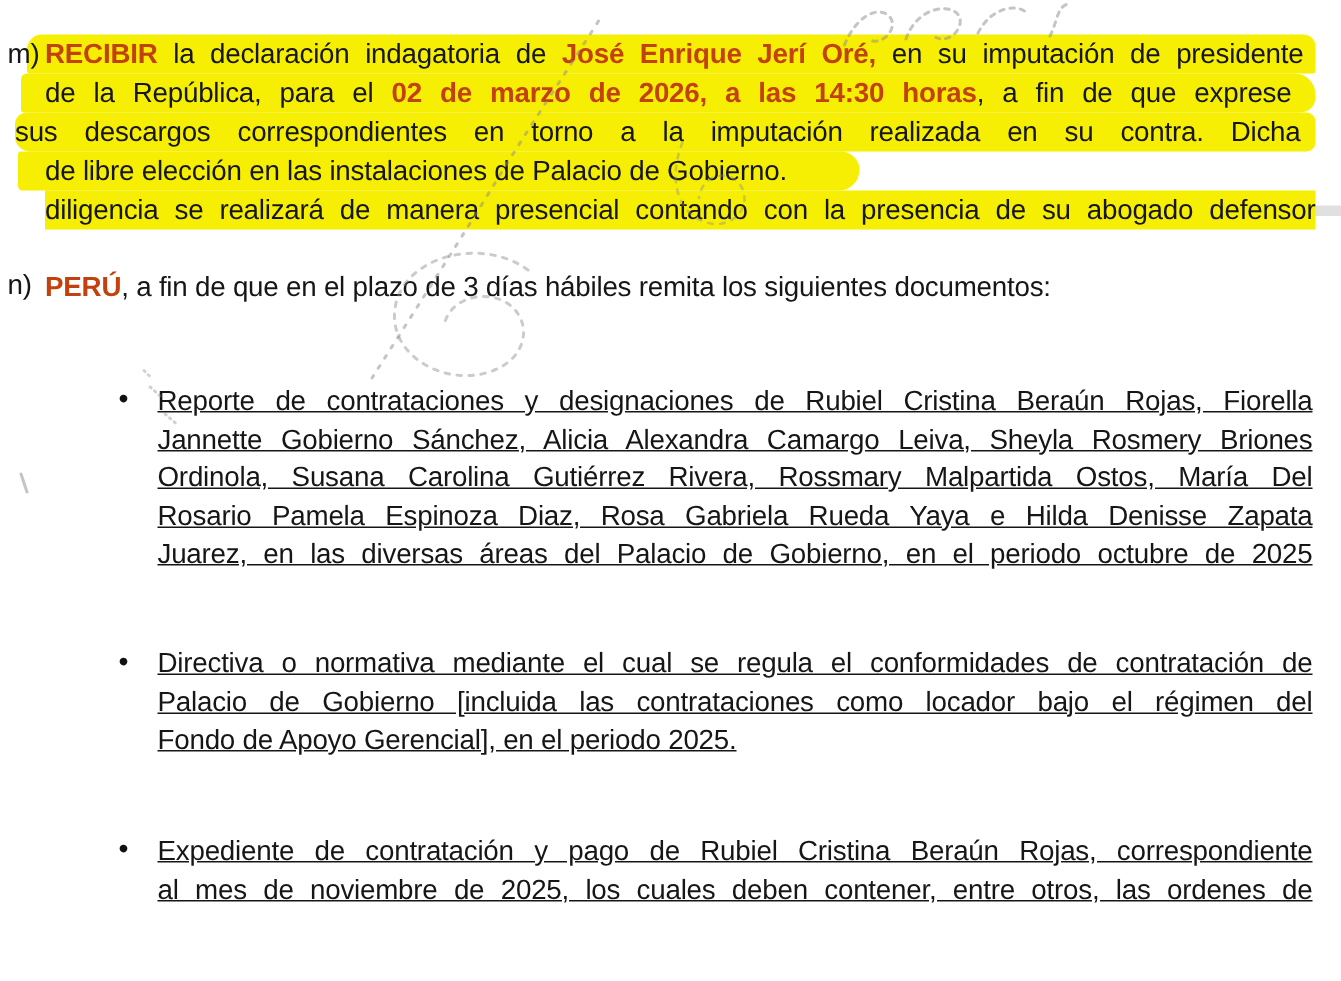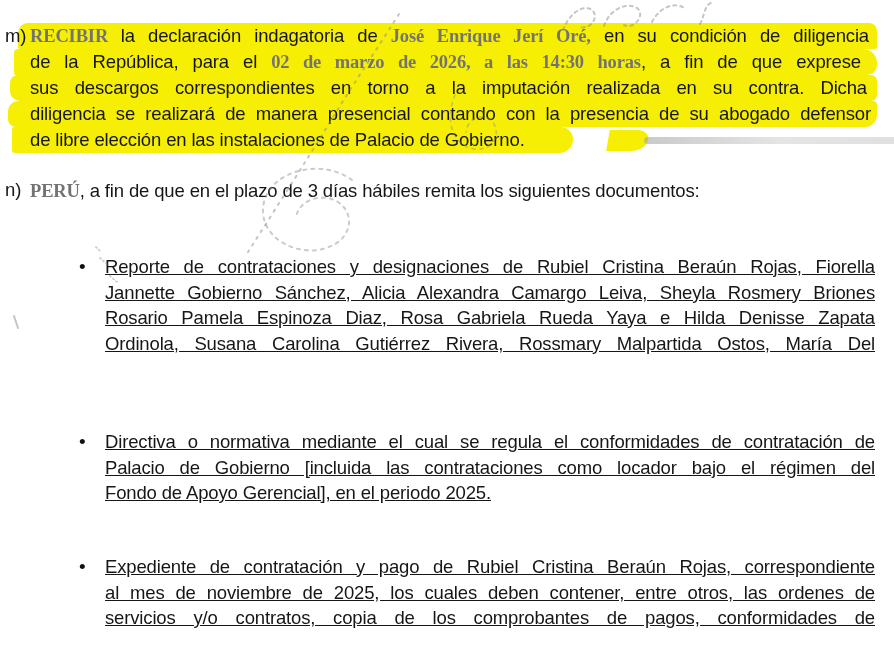--- a/index.html
+++ b/index.html
@@ -17,7 +17,7 @@
     letter-spacing:-0.15px;
     color:var(--ink);
   }
-  .b{font-weight:700;color:#737373;font-family:Liberation Serif, serif;}
+  .b{font-weight:700;color:#c2410c;}
   .clause{position:absolute;left:0;width:894px;}
   .clause .label{position:absolute;left:5px;top:2px;z-index:3;}
   .clause .text{position:relative;margin-left:30px;width:847px;z-index:1;}

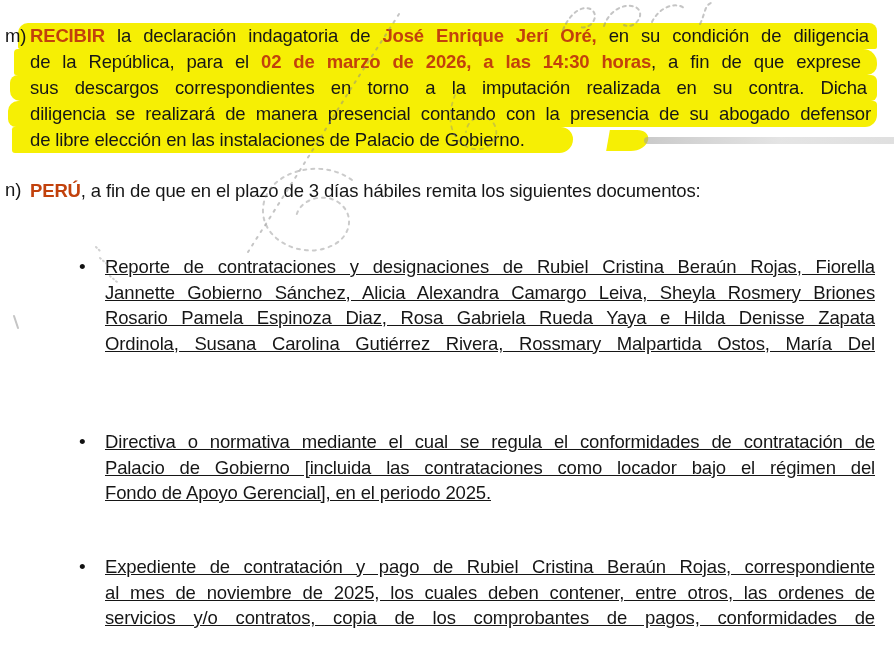--- a/index.html
+++ b/index.html
@@ -75,7 +75,7 @@
   <section class="clause" id="clause-m">
       <span class="label">m)</span>
       <div class="text">
-        <div class="line"><span class="b">RECIBIR </span><span>la declaración indagatoria de </span><span class="b">José Enrique Jerí Oré,</span><span> en su condición de diligencia</span></div>
+        <div class="line"><span class="b">RECIBIR </span><span>la declaración indagatoria de </span><span class="b">José Enrique Jerí Oré,</span><span> en su imputación de presidente</span></div>
         <div class="line"><span>de la República, para el </span><span class="b">02 de marzo de 2026, a las 14:30 horas</span><span>, a fin de que exprese</span></div>
         <div class="line"><span>sus descargos correspondientes en torno a la imputación realizada en su contra. Dicha</span></div>
         <div class="line"><span>diligencia se realizará de manera presencial contando con la presencia de su abogado defensor</span></div>

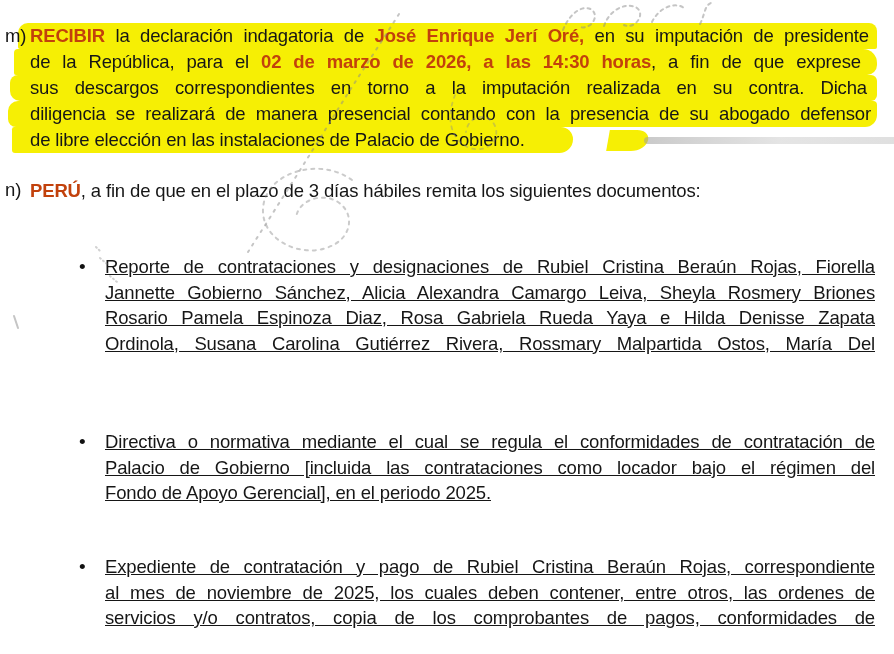--- a/index.html
+++ b/index.html
@@ -31,7 +31,7 @@
   #clause-m .line{background:var(--hl);}
   #clause-m .line:nth-child(1){margin-left:-12px;padding-left:12px;padding-right:8px;border-radius:10px 8px 2px 2px;}
   #clause-m .line:nth-child(2){margin-left:-16px;padding-left:16px;padding-right:16px;border-radius:4px 14px 10px 2px;}
-  #clause-m .line:nth-child(3){margin-left:-20px;padding-left:20px;padding-right:10px;border-radius:8px 6px 6px 10px;}
+  #clause-m .line:nth-child(3){margin-left:-20px;padding-right:10px;border-radius:8px 6px 6px 10px;}
   #clause-m .line:nth-child(4){margin-left:-22px;padding-left:22px;padding-right:6px;border-radius:10px 4px 12px 8px;}
   #clause-m .line.last{background:transparent;margin-left:0;padding:0;}
   .hlwrap{

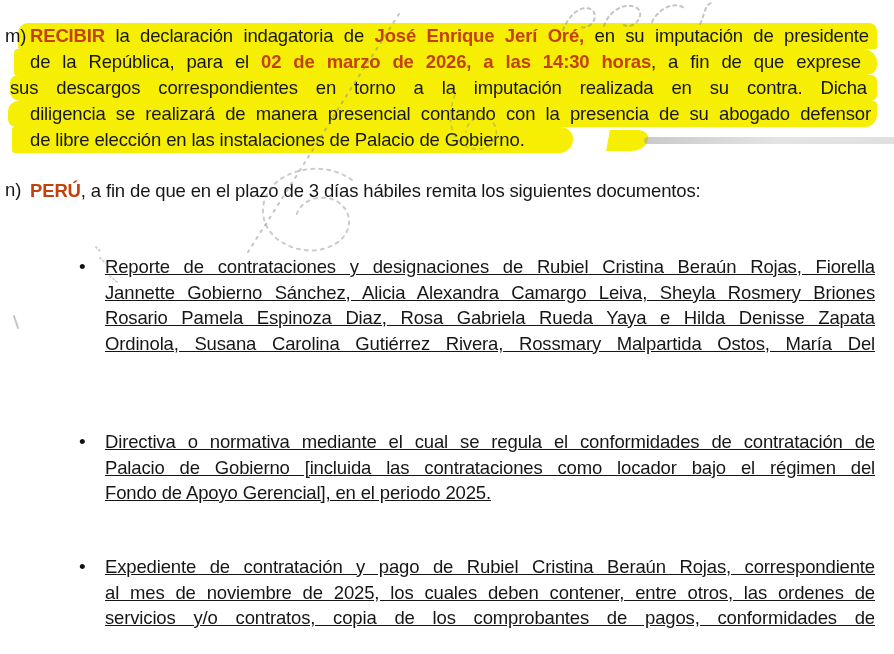--- a/index.html
+++ b/index.html
@@ -78,8 +78,8 @@
         <div class="line"><span class="b">RECIBIR </span><span>la declaración indagatoria de </span><span class="b">José Enrique Jerí Oré,</span><span> en su imputación de presidente</span></div>
         <div class="line"><span>de la República, para el </span><span class="b">02 de marzo de 2026, a las 14:30 horas</span><span>, a fin de que exprese</span></div>
         <div class="line"><span>sus descargos correspondientes en torno a la imputación realizada en su contra. Dicha</span></div>
+        <div class="line last"><span class="hlwrap"><span>de libre elección en las instalaciones de Palacio de Gobierno.</span></span></div>
         <div class="line"><span>diligencia se realizará de manera presencial contando con la presencia de su abogado defensor</span></div>
-        <div class="line last"><span class="hlwrap"><span>de libre elección en las instalaciones de Palacio de Gobierno.</span></span></div>
       </div>
     </section>
   <section class="clause" id="clause-n">

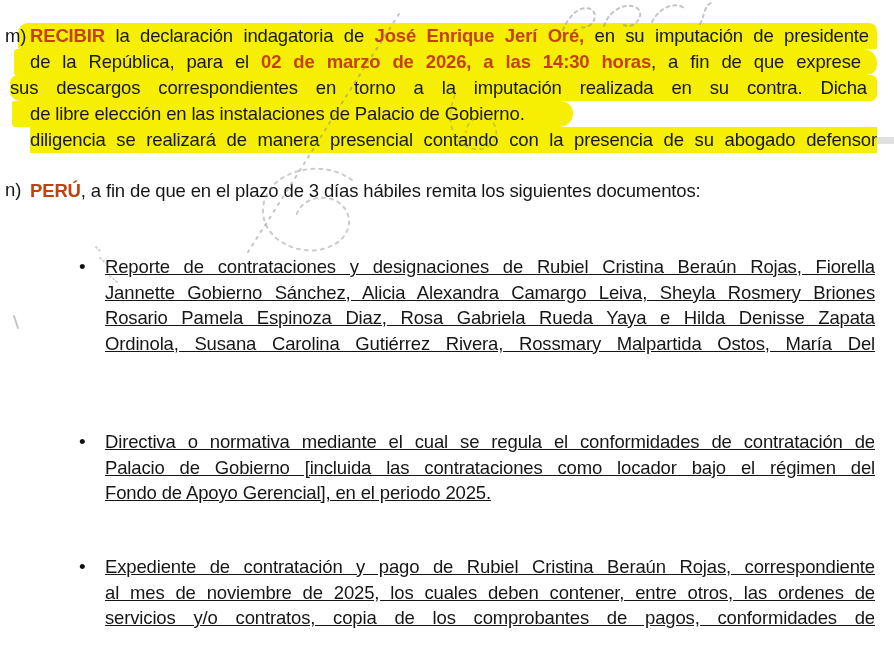--- a/index.html
+++ b/index.html
@@ -94,8 +94,8 @@
       <div class="text">
         <div class="line"><span>Reporte de contrataciones y designaciones de Rubiel Cristina Beraún Rojas, Fiorella</span></div>
         <div class="line"><span>Jannette Gobierno Sánchez, Alicia Alexandra Camargo Leiva, Sheyla Rosmery Briones</span></div>
+        <div class="line"><span>Ordinola, Susana Carolina Gutiérrez Rivera, Rossmary Malpartida Ostos, María Del</span></div>
         <div class="line"><span>Rosario Pamela Espinoza Diaz, Rosa Gabriela Rueda Yaya e Hilda Denisse Zapata</span></div>
-        <div class="line"><span>Ordinola, Susana Carolina Gutiérrez Rivera, Rossmary Malpartida Ostos, María Del</span></div>
       </div>
     </div>
   <div id="bullet-1" class="bullet">

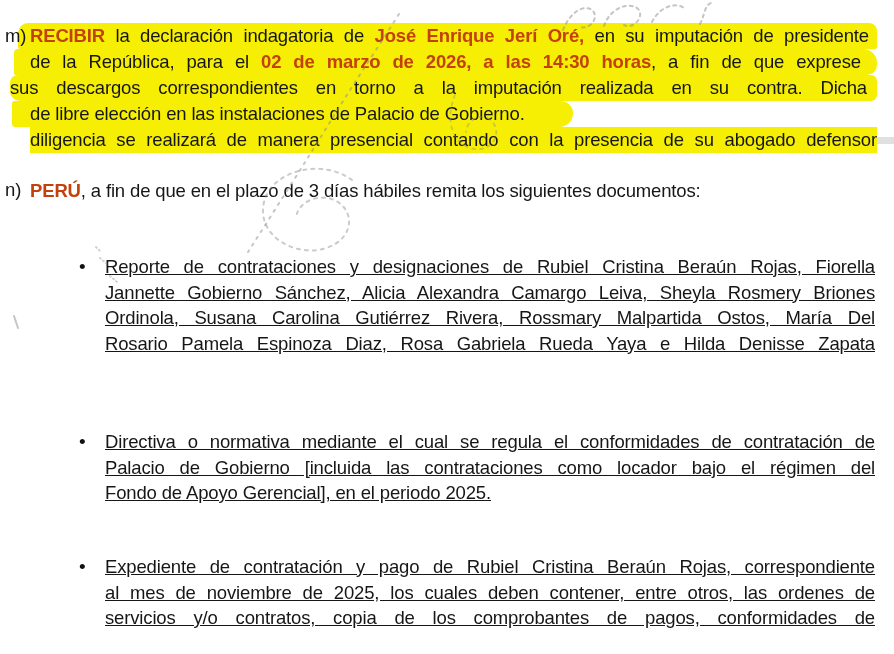--- a/index.html
+++ b/index.html
@@ -96,6 +96,7 @@
         <div class="line"><span>Jannette Gobierno Sánchez, Alicia Alexandra Camargo Leiva, Sheyla Rosmery Briones</span></div>
         <div class="line"><span>Ordinola, Susana Carolina Gutiérrez Rivera, Rossmary Malpartida Ostos, María Del</span></div>
         <div class="line"><span>Rosario Pamela Espinoza Diaz, Rosa Gabriela Rueda Yaya e Hilda Denisse Zapata</span></div>
+        <div class="line"><span>Juarez, en las diversas áreas del Palacio de Gobierno, en el periodo octubre de 2025</span></div>
       </div>
     </div>
   <div id="bullet-1" class="bullet">

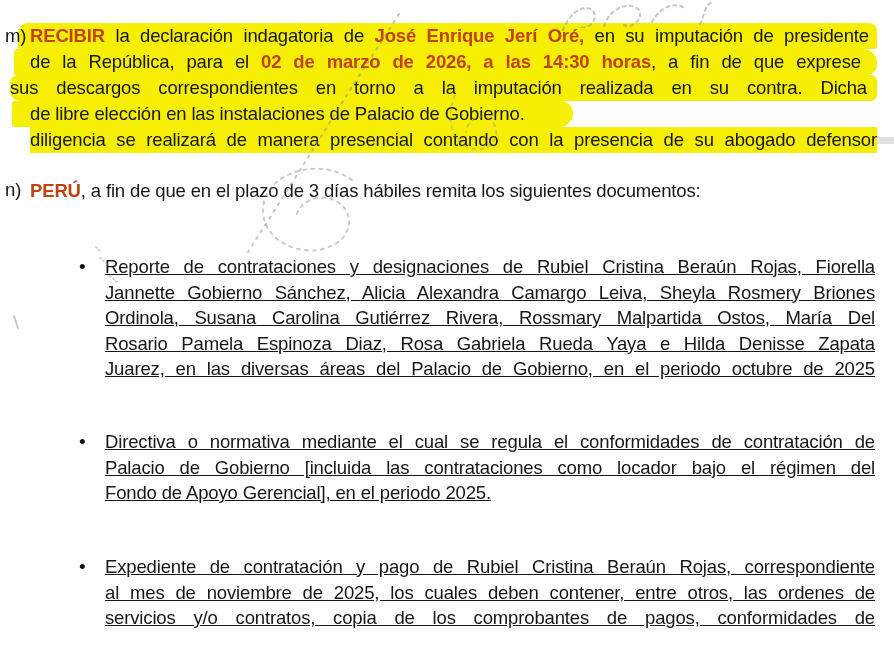--- a/index.html
+++ b/index.html
@@ -112,7 +112,6 @@
       <div class="text">
         <div class="line"><span>Expediente de contratación y pago de Rubiel Cristina Beraún Rojas, correspondiente</span></div>
         <div class="line"><span>al mes de noviembre de 2025, los cuales deben contener, entre otros, las ordenes de</span></div>
-        <div class="line"><span>servicios y/o contratos, copia de los comprobantes de pagos, conformidades de</span></div>
       </div>
     </div>
 

